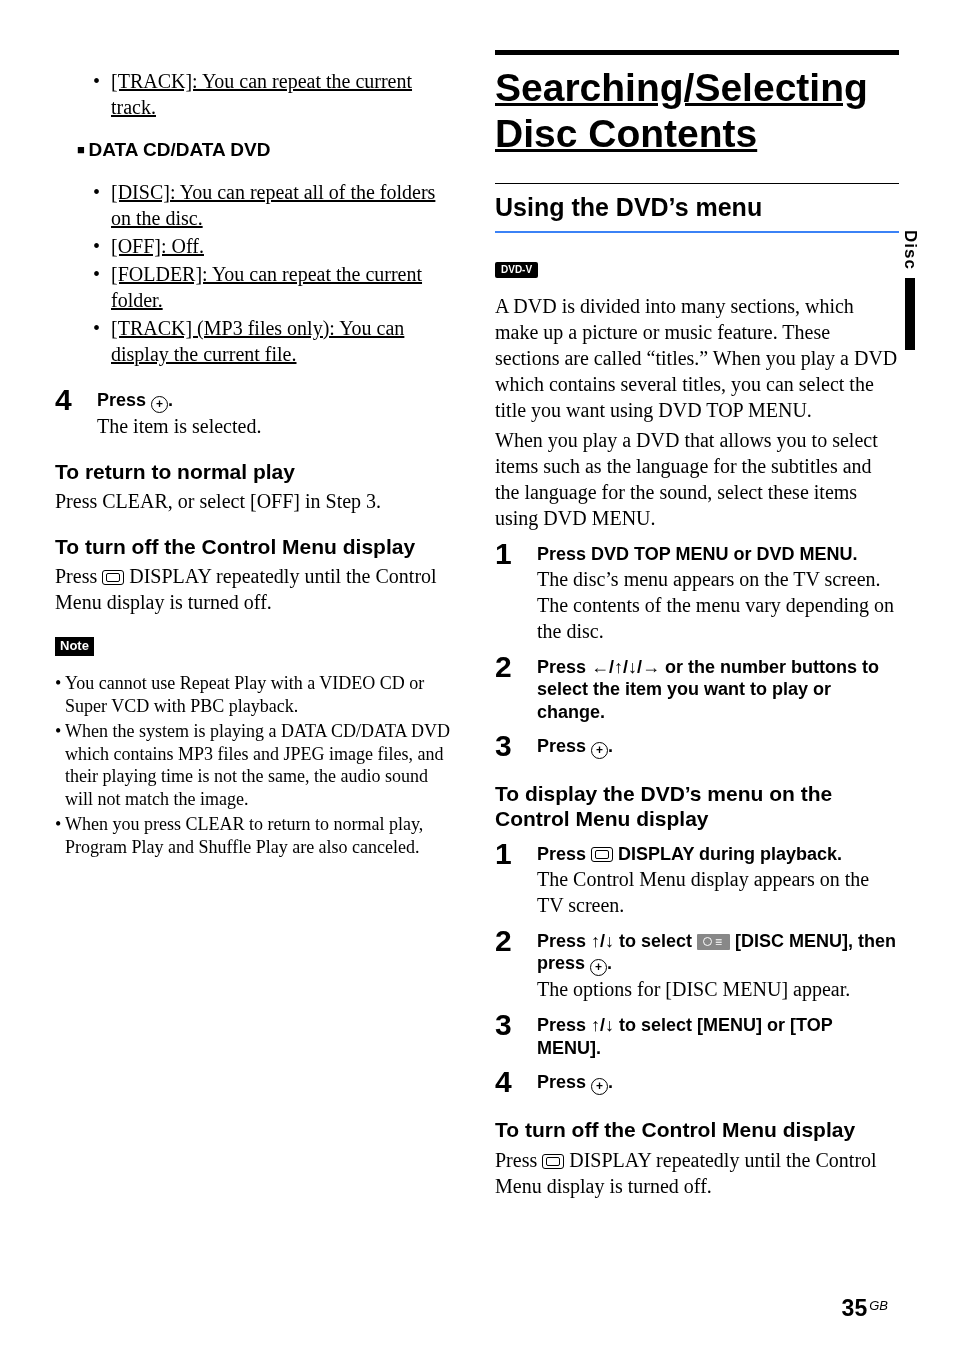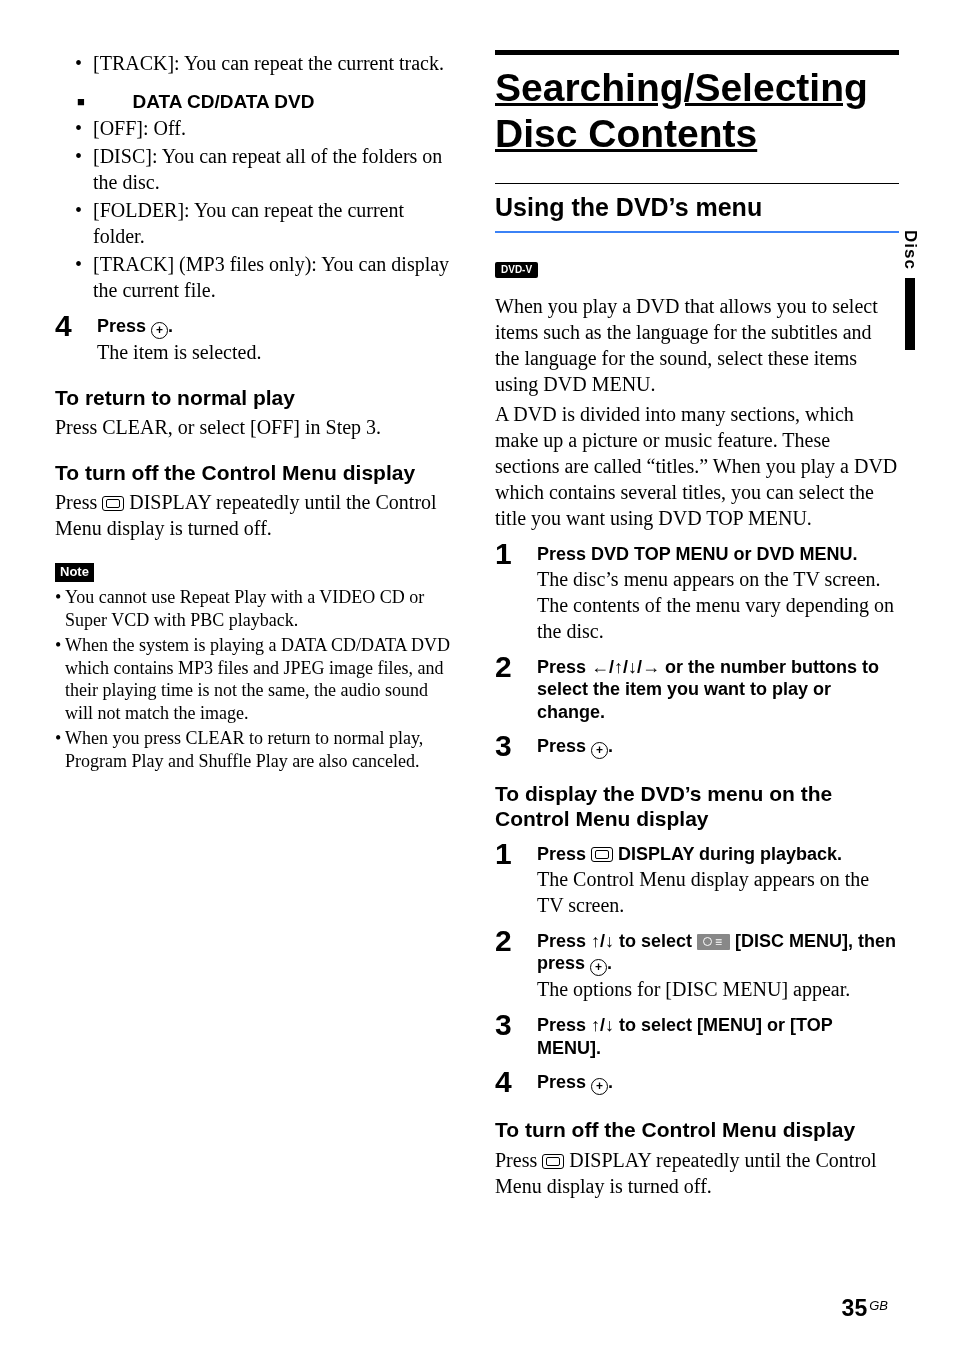--- a/index.html
+++ b/index.html
@@ -24,7 +24,7 @@
   .note-tag{display:inline-block;background:#000;color:#fff;font-family:Arial,Helvetica,sans-serif;font-weight:bold;font-size:13px;padding:1px 5px;line-height:1.3;margin-top:18px;margin-bottom:4px;}
   p{margin:0 0 4px 0;line-height:1.3;}
   .body{line-height:1.3;}
-  .bullet-list{padding-left:38px;margin:0;}
+  .bullet-list{padding-left:38px;margin:18px;text-decoration:underline;}
   .bullet-list li{list-style:none;position:relative;line-height:1.3;margin-bottom:2px;}
   .bullet-list li::before{content:"•";position:absolute;left:-18px;}
   .sq{font-family:Arial,Helvetica,sans-serif;}

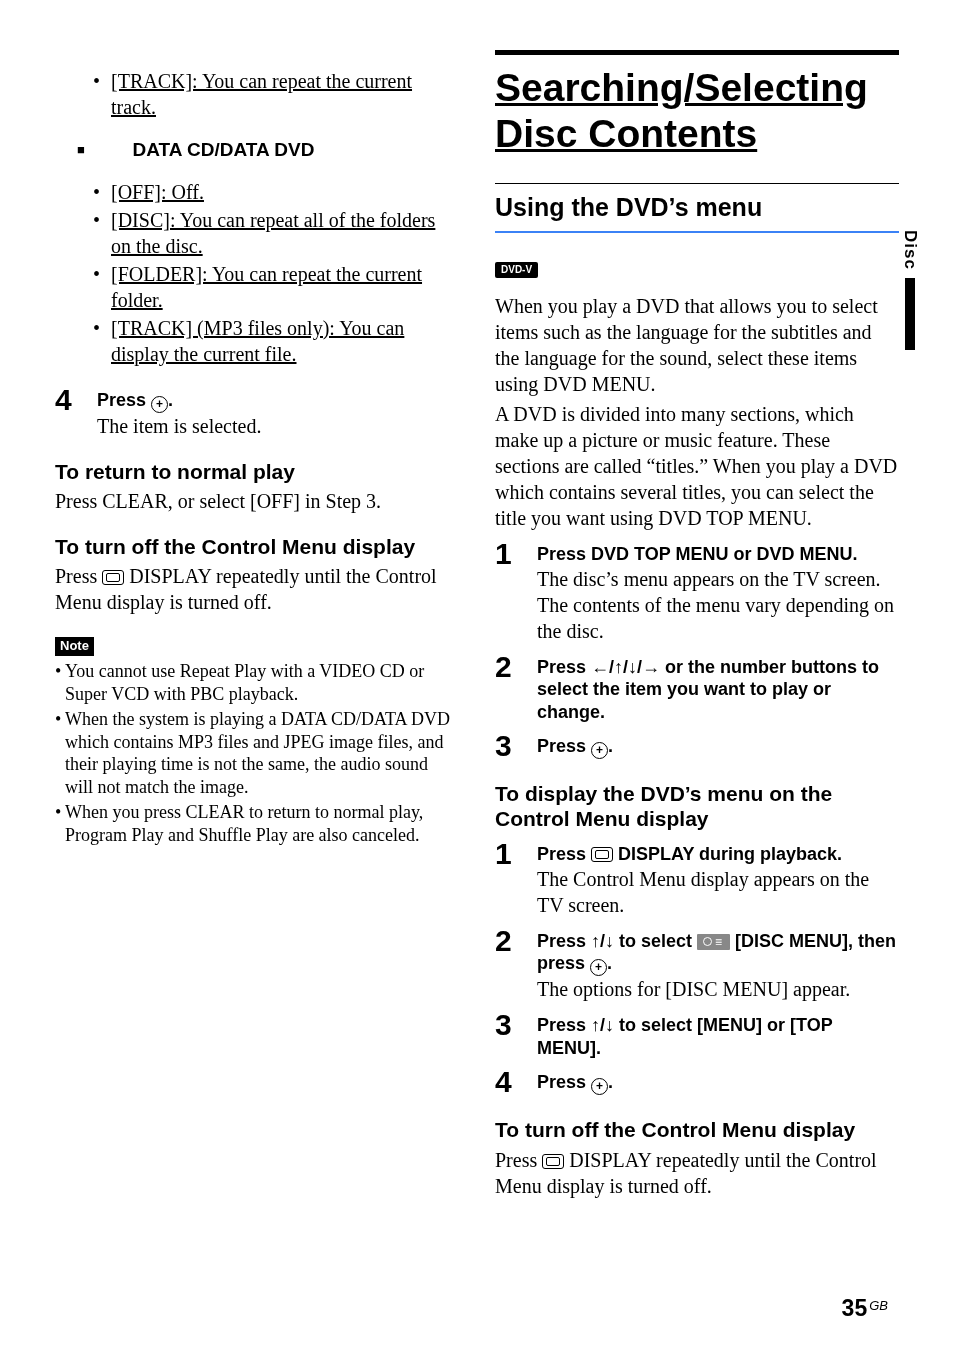--- a/index.html
+++ b/index.html
@@ -29,7 +29,7 @@
   .bullet-list li::before{content:"•";position:absolute;left:-18px;}
   .sq{font-family:Arial,Helvetica,sans-serif;}
   .sq-mark{font-size:13px;vertical-align:2px;}
-  .sq-head{font-family:Arial,Helvetica,sans-serif;font-weight:bold;font-size:19px;margin-left:44px;}
+  .sq-head{font-family:Arial,Helvetica,sans-serif;font-weight:bold;font-size:19px;}
   .step{display:flex;gap:14px;margin-top:8px;}
   .step-num{font-family:Arial,Helvetica,sans-serif;font-weight:900;font-size:30px;line-height:1;min-width:28px;}
   .step-body{flex:1;padding-top:4px;}

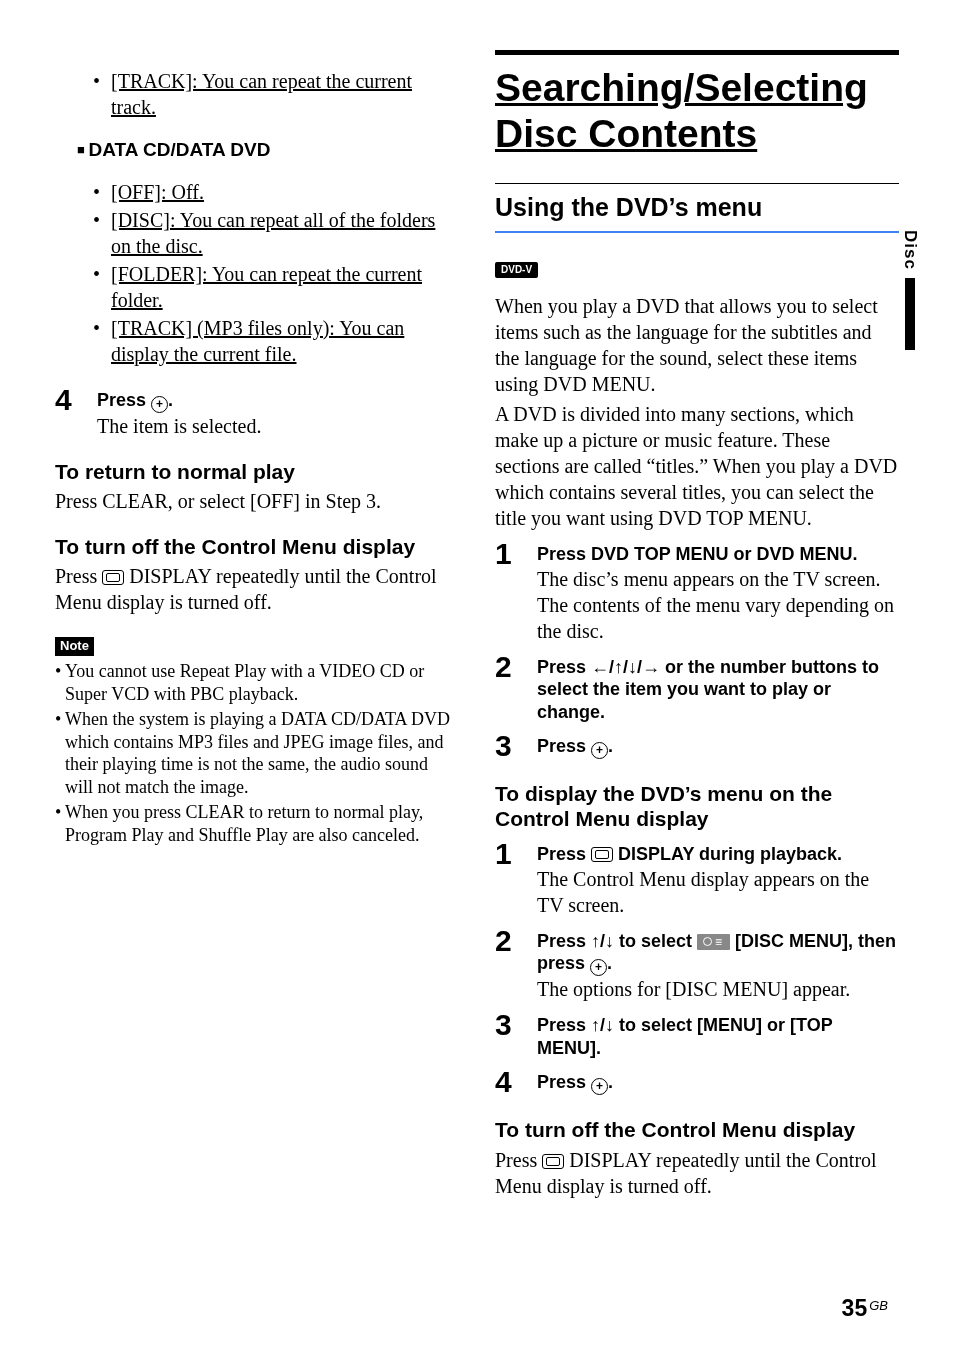--- a/index.html
+++ b/index.html
@@ -67,8 +67,8 @@
     </div>
 
     <ul class="bullet-list">
+      <li>[DISC]: You can repeat all of the folders on the disc.</li>
       <li>[OFF]: Off.</li>
-      <li>[DISC]: You can repeat all of the folders on the disc.</li>
       <li>[FOLDER]: You can repeat the current folder.</li>
       <li>[TRACK] (MP3 files only): You can display the current file.</li>
     </ul>

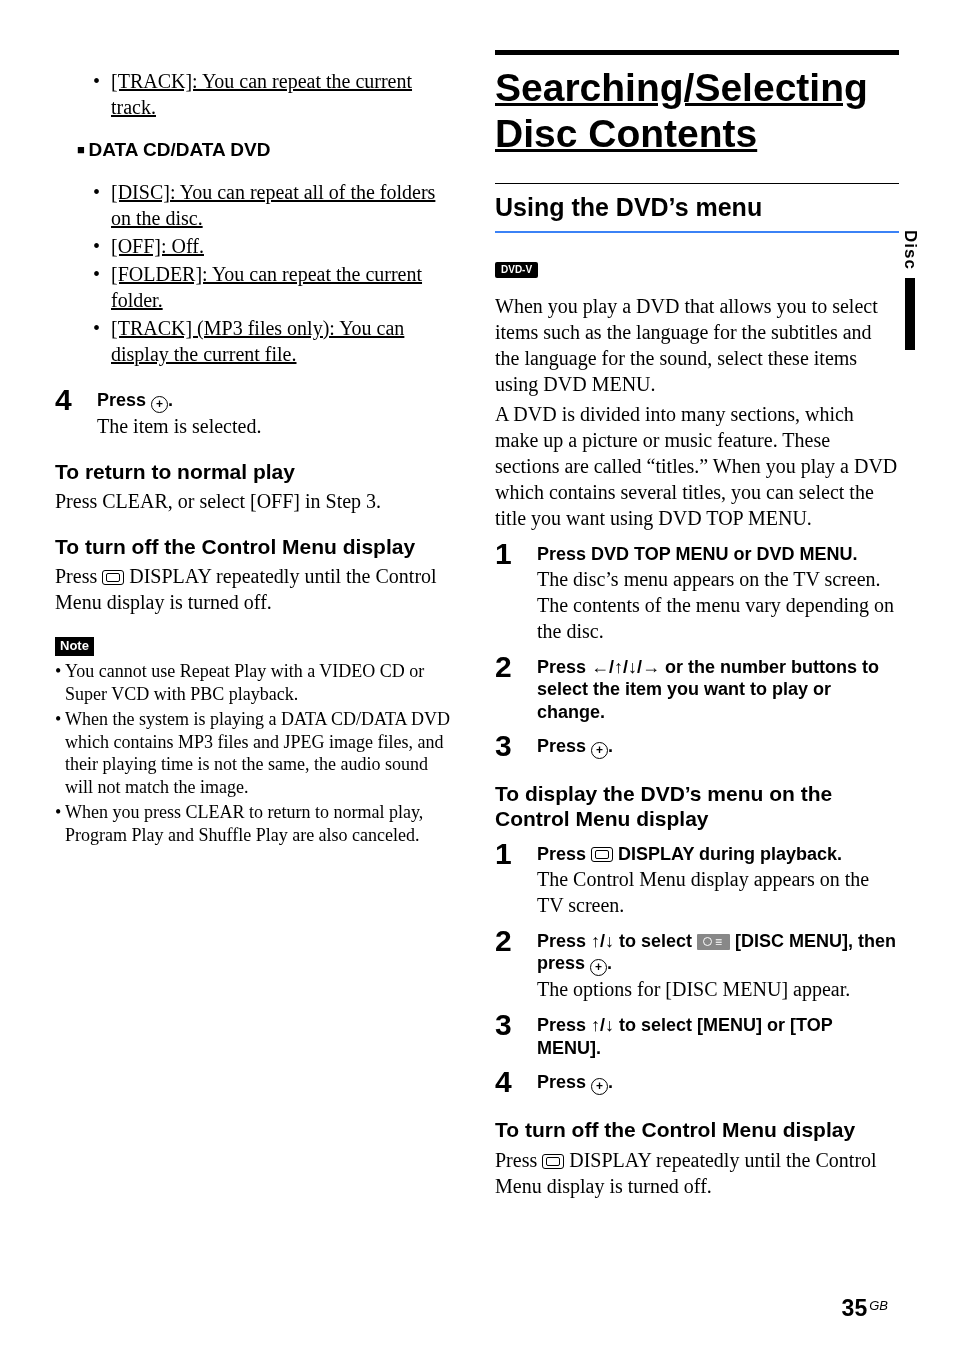--- a/index.html
+++ b/index.html
@@ -106,8 +106,8 @@
         <h2 class="sub-title">Using the DVD’s menu</h2>
       </div>
       <div class="tag">DVD-V</div>
+      <p class="body">A DVD is divided into many sections, which make up a picture or music feature. These sections are called “titles.” When you play a DVD which contains several titles, you can select the title you want using DVD TOP MENU.</p>
       <p class="body">When you play a DVD that allows you to select items such as the language for the subtitles and the language for the sound, select these items using DVD MENU.</p>
-      <p class="body">A DVD is divided into many sections, which make up a picture or music feature. These sections are called “titles.” When you play a DVD which contains several titles, you can select the title you want using DVD TOP MENU.</p>
 
       
       <div class="step">

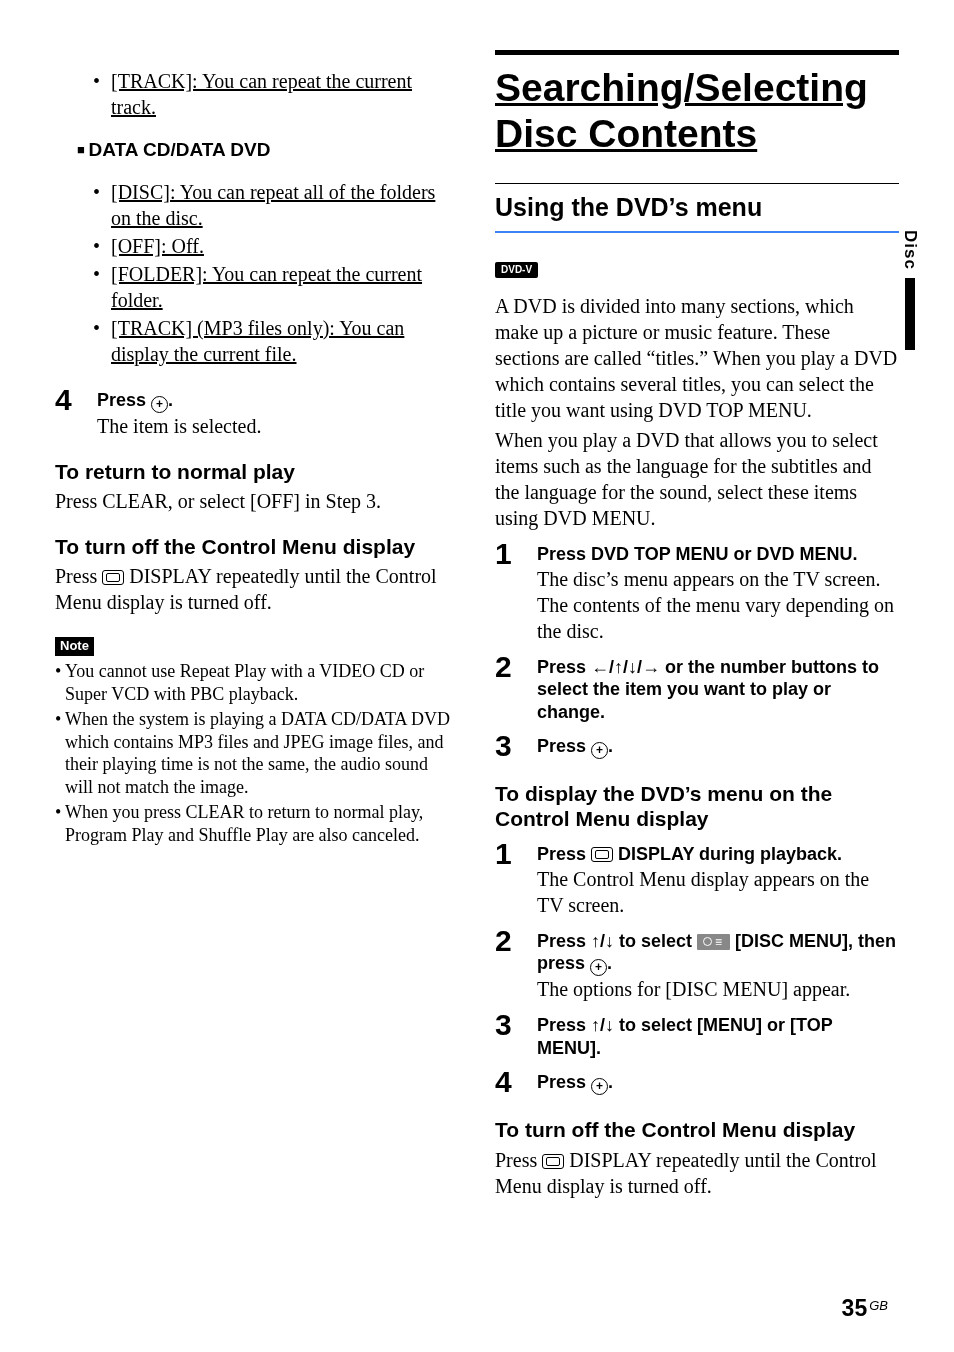--- a/index.html
+++ b/index.html
@@ -21,7 +21,7 @@
   .sub-title-bar{border-top:1px solid #000;border-bottom:2px solid #3b82f6;padding:9px 0 9px 0;margin-bottom:22px;}
   .sub-title{font-family:Arial,Helvetica,sans-serif;font-weight:900;font-size:25px;margin:0;}
   .tag{display:inline-block;background:#000;color:#fff;font-family:Arial,Helvetica,sans-serif;font-weight:bold;font-size:10px;padding:2px 6px;border-radius:2px;line-height:1.2;margin-bottom:15px;}
-  .note-tag{display:inline-block;background:#000;color:#fff;font-family:Arial,Helvetica,sans-serif;font-weight:bold;font-size:13px;padding:1px 5px;line-height:1.3;margin-top:18px;margin-bottom:4px;}
+  .note-tag{display:inline-block;background:#000;color:#fff;font-family:Arial,Helvetica,sans-serif;font-weight:bold;font-size:13px;padding:1px 5px;line-height:1.3;margin-top:18px;margin-bottom:16px;}
   p{margin:0 0 4px 0;line-height:1.3;}
   .body{line-height:1.3;}
   .bullet-list{padding-left:38px;margin:18px;text-decoration:underline;}

